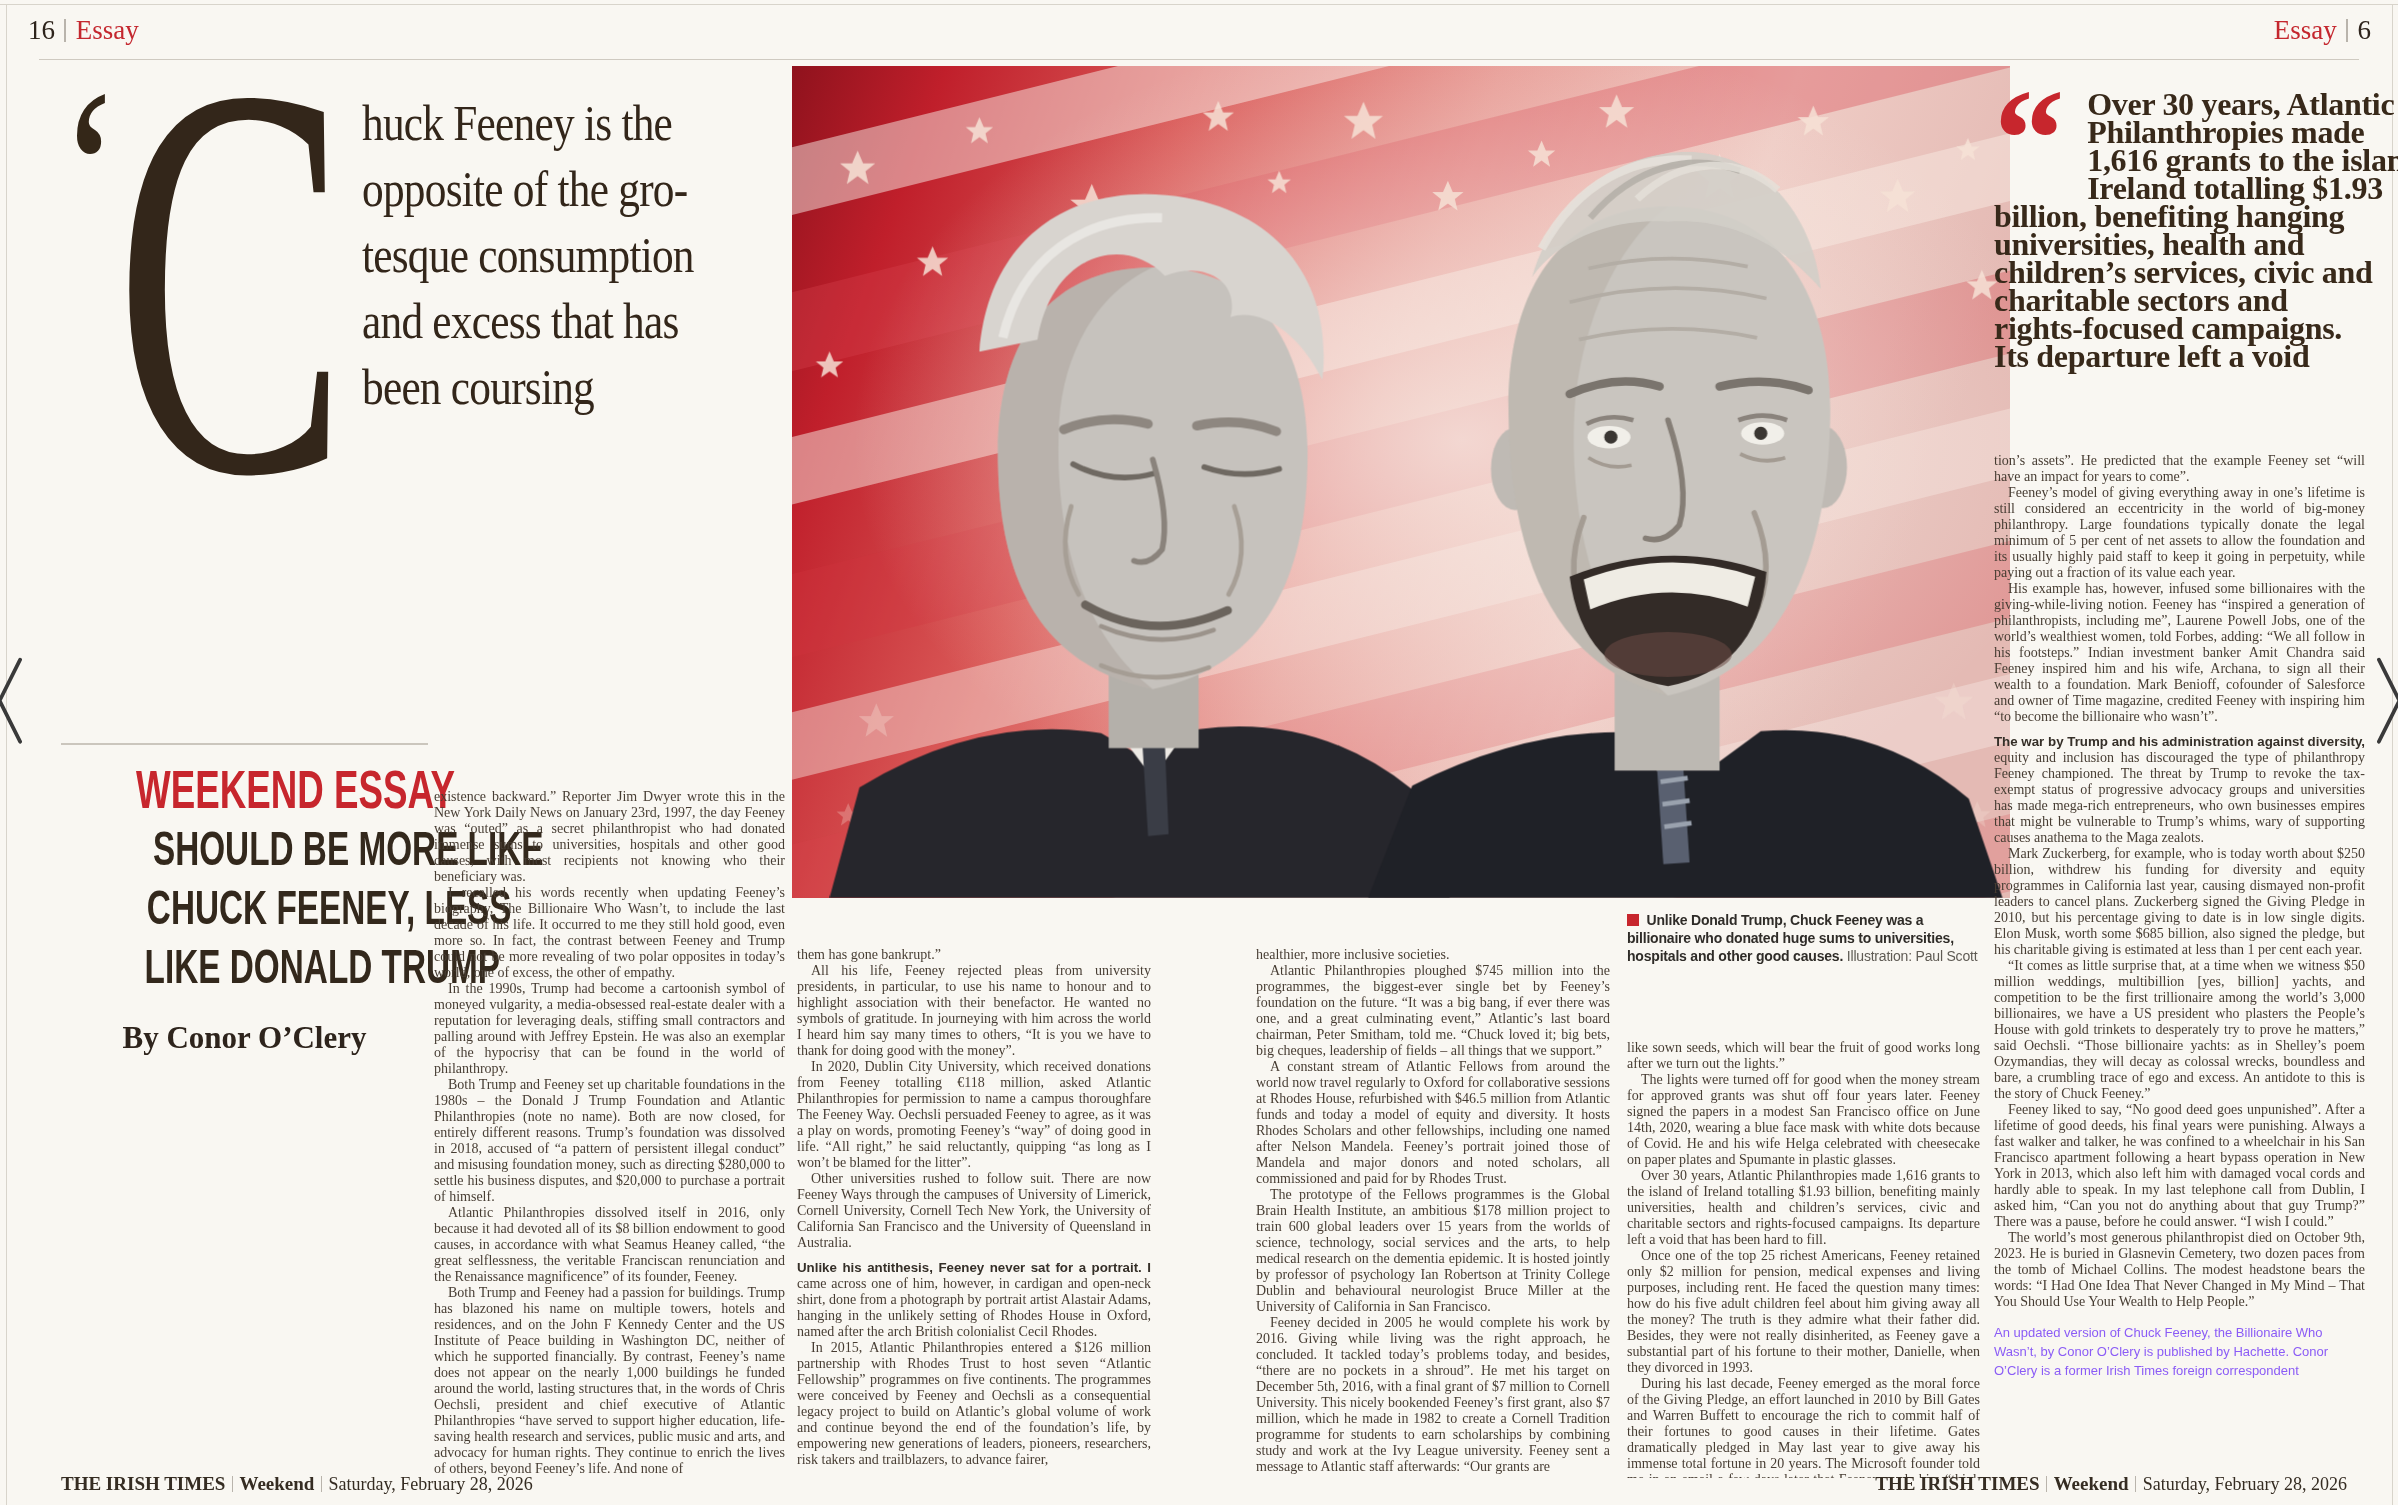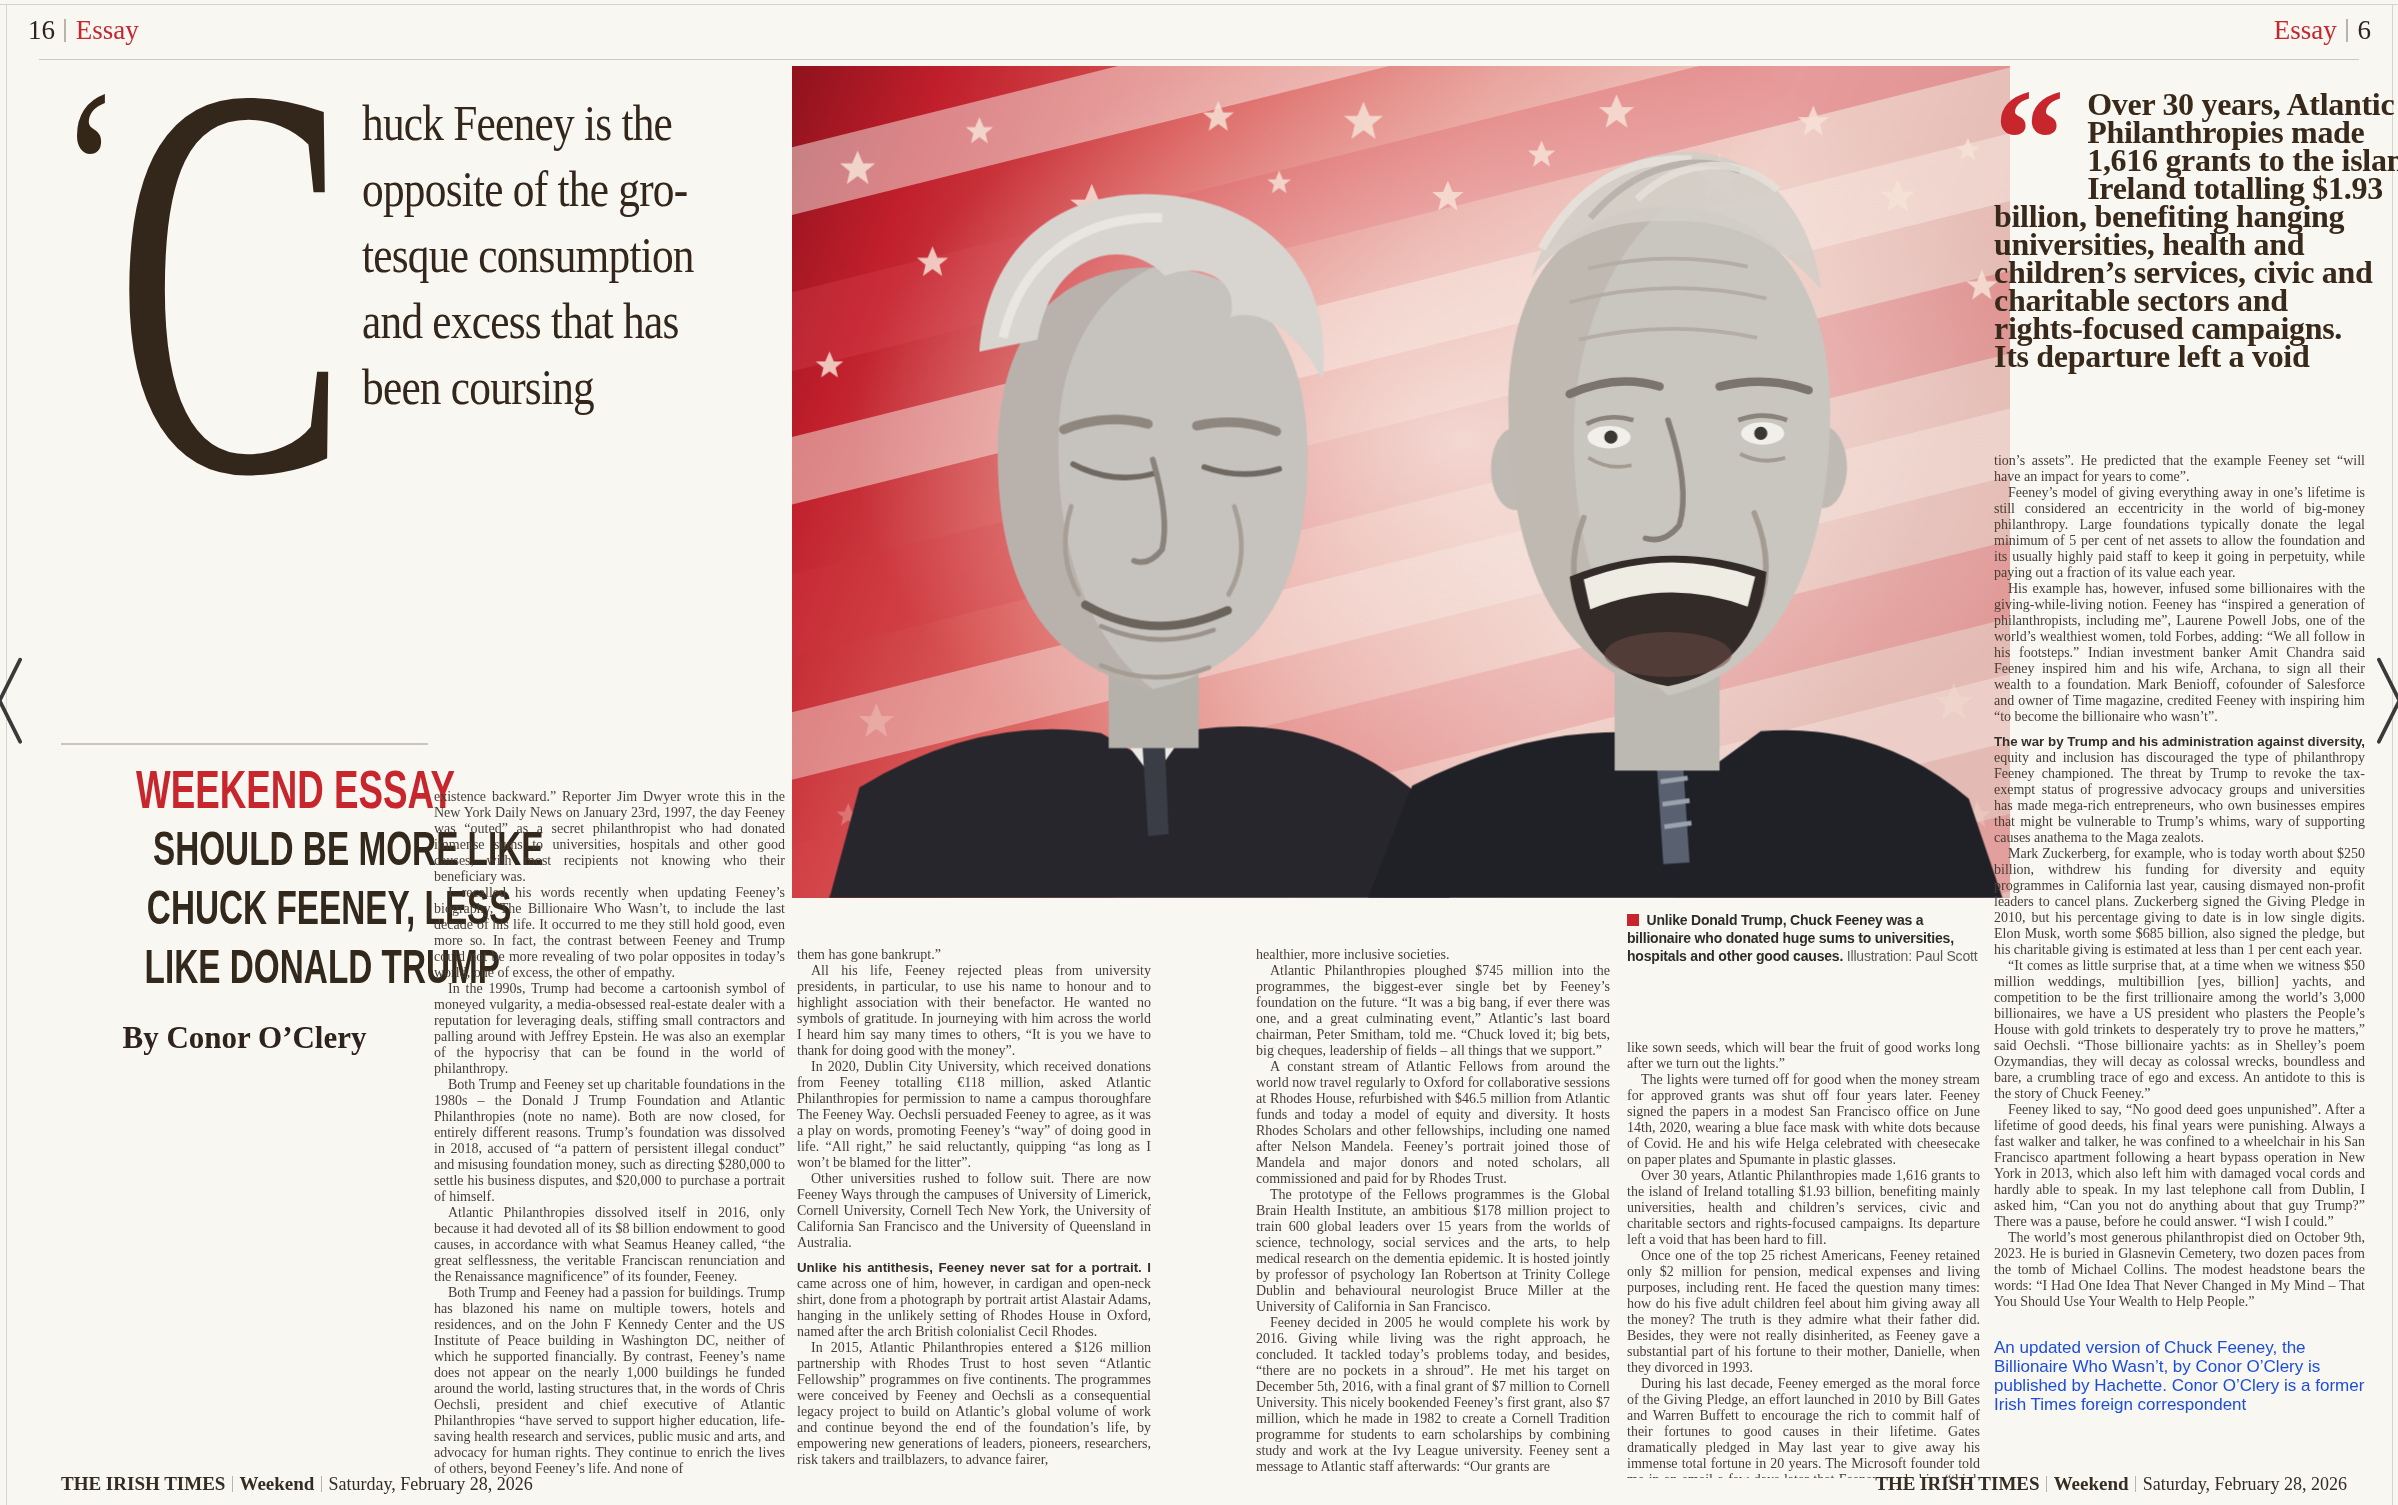--- a/index.html
+++ b/index.html
@@ -45,8 +45,8 @@
   .bodycol p.flush{text-indent:0;margin-top:44px;}
   .lead-sans{font-family:"Liberation Sans",sans-serif;font-weight:bold;font-size:13.3px;color:#352f28;}
   .subheadpara{margin-top:9.4px !important;}
-  #bookcredit{margin-top:28px;font-family:"Liberation Sans",sans-serif;font-size:17px;
-              line-height:19px;color:#1d4ed8;text-align:left;text-indent:0 !important;}
+  #bookcredit{margin-top:13px;font-family:"Liberation Sans",sans-serif;font-size:13px;
+              line-height:19px;color:#8b5cf6;text-align:left;text-indent:0 !important;}
 
   
   #photo{position:absolute;left:792px;top:66px;width:1218px;height:832px;}

